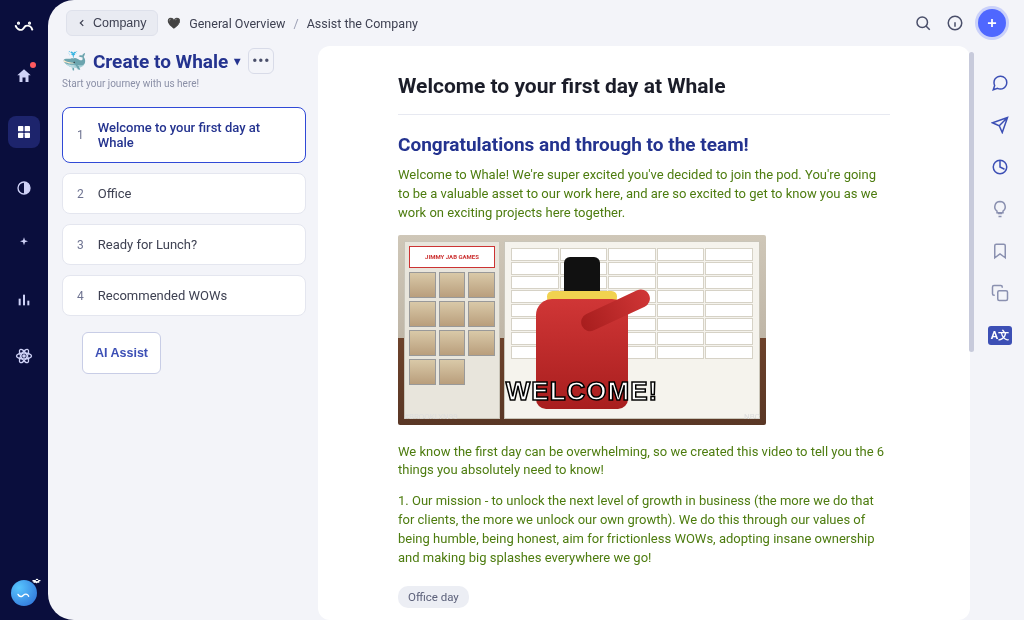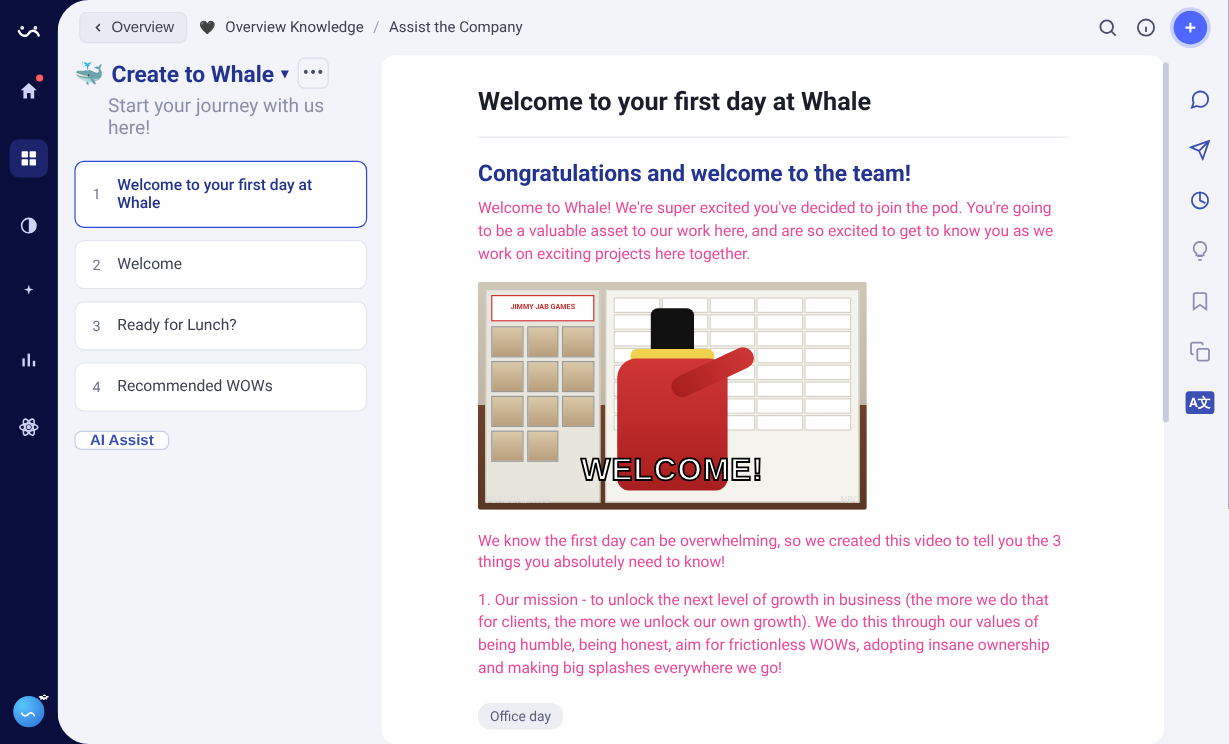--- a/index.html
+++ b/index.html
@@ -150,7 +150,7 @@
         <svg width="10" height="10" viewBox="0 0 24 24" fill="none" stroke="currentColor" stroke-width="3">
             <path d="M15 5l-7 7 7 7"></path>
           </svg>
-        <span>Overview</span>
+        <span>Company</span>
       </button>
       <div class="crumb">
         <span class="heart">🖤</span>

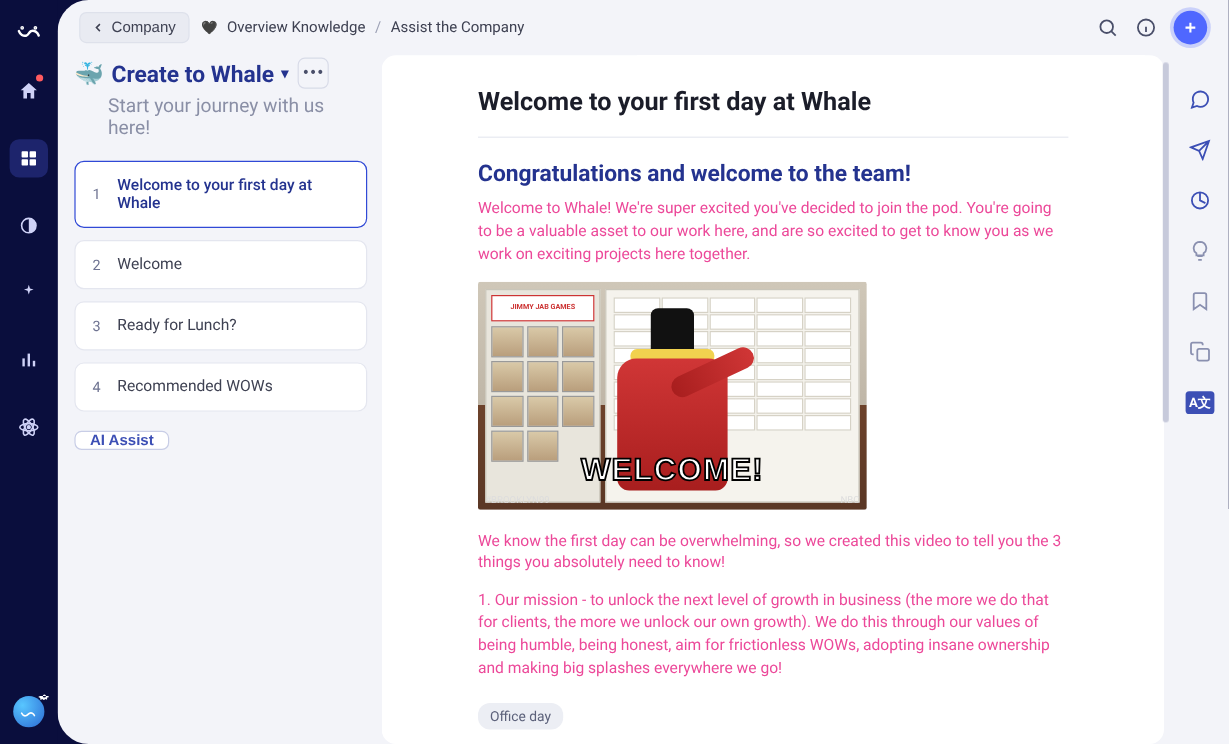--- a/index.html
+++ b/index.html
@@ -154,7 +154,7 @@
       </button>
       <div class="crumb">
         <span class="heart">🖤</span>
-        <span>Overview Knowledge</span>
+        <span>General Overview</span>
         <span class="sep">/</span>
         <span>Assist the Company</span>
       </div>

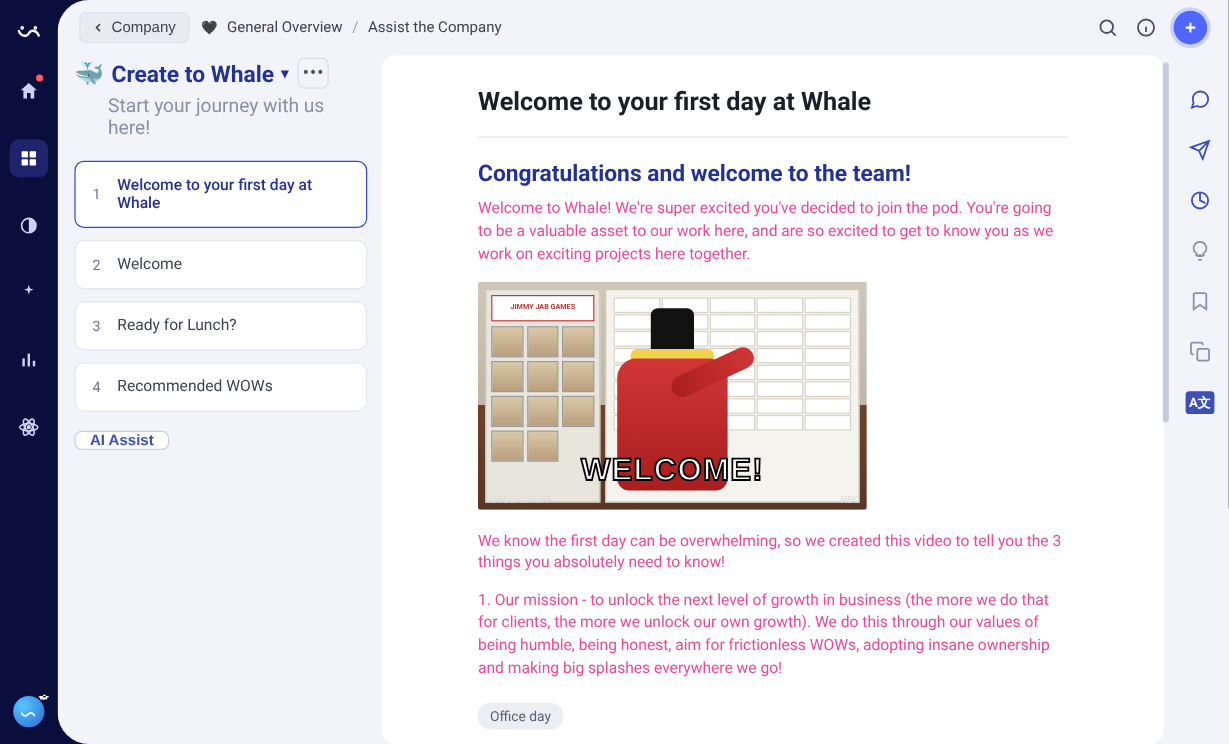--- a/index.html
+++ b/index.html
@@ -35,7 +35,7 @@
   .title-emoji { font-size:20px;}
   .caret { font-size:12px; color:#24338f;}
   .more-btn { width:26px; height:26px; border:1px solid #d8dbe8; border-radius:6px; display:flex; align-items:center; justify-content:center; color:#4a4f6a; cursor:pointer; font-weight:700; font-size:14px; letter-spacing:1px;}
-  .subtitle { font-size:16px; color:#8a8fa6; margin-bottom:18px;margin-left:28px;}
+  .subtitle { font-size:10px; color:#8a8fa6; margin-bottom:18px;}
   .card-list { display:flex; flex-direction:column; gap:10px; margin-bottom:16px;}
   .card-item { background:#fff; border:1px solid #e4e6ef; border-radius:8px; padding:12px 14px; display:flex; gap:14px; align-items:center; cursor:pointer; font-size:13px; color:#3e4152;}
   .card-item.active { border:1.5px solid #3049d6;}

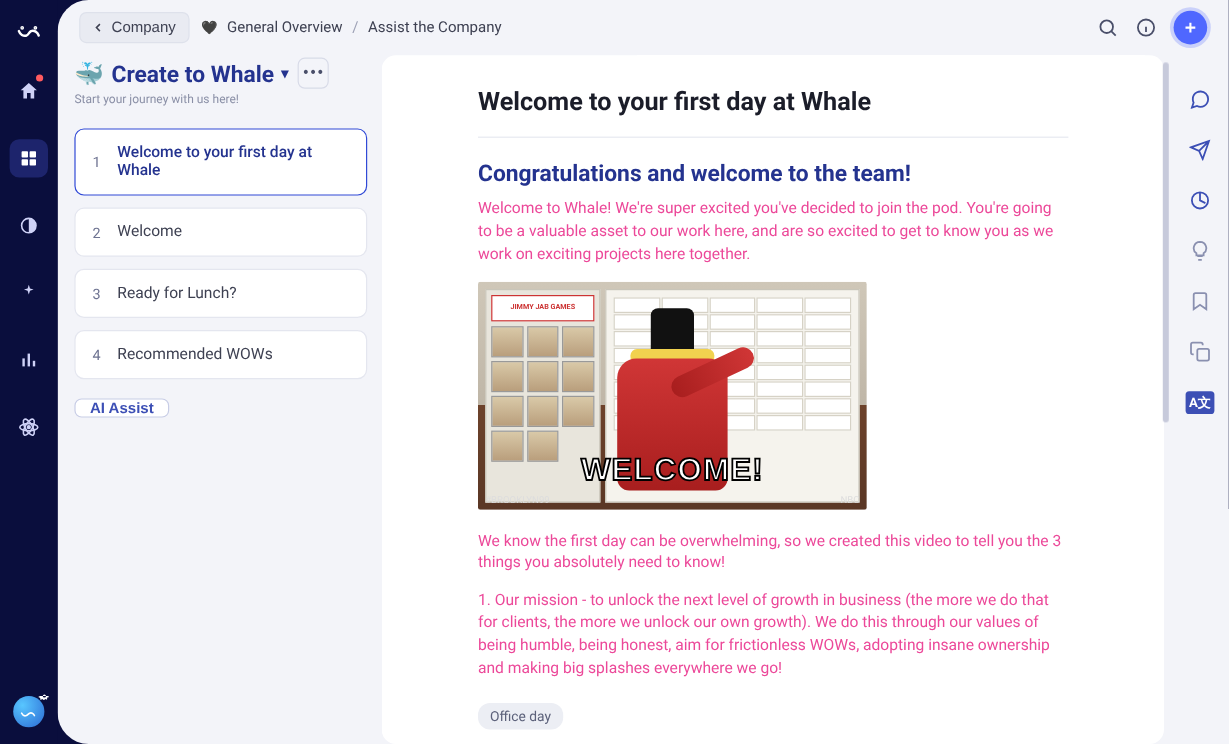--- a/index.html
+++ b/index.html
@@ -216,7 +216,7 @@
           <div class="doc">
             <h1 class="doc-title">Welcome to your first day at Whale</h1>
             <hr>
-            <h2 class="doc-sub">Congratulations and welcome to the team!</h2>
+            <h2 class="doc-sub">Congratulations and through to the team!</h2>
             <p class="para">Welcome to Whale! We're super excited you've decided to join the pod. You're going to be a valuable asset to our work here, and are so excited to get to know you as we work on exciting projects here together.</p>
 
             <div class="gif-holder">

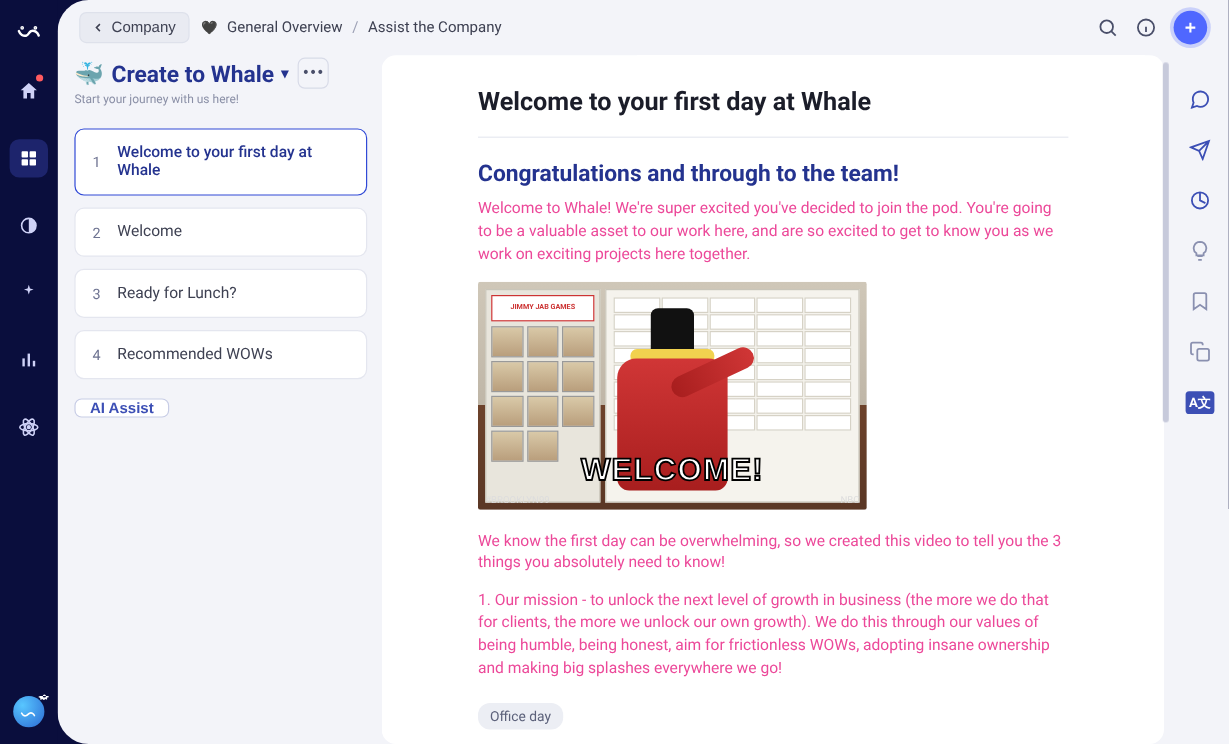--- a/index.html
+++ b/index.html
@@ -50,7 +50,7 @@
   h1.doc-title { font-size:21px; font-weight:700; color:#1b1d29; margin-bottom:16px;}
   hr { border:none; border-top:1px solid #e7e9f1; margin:12px 0 18px; }
   h2.doc-sub { color:#24338f; font-size:19px; font-weight:700; margin-bottom:10px;}
-  .para { font-size:13px; color:#ec4899; line-height:1.45; margin-bottom:12px;}
+  .para { font-size:13px; color:#4d7c0f; line-height:1.45; margin-bottom:12px;}
   .gif-holder { width:324px; height:190px; border-radius:2px; overflow:hidden; margin:6px 0 18px; position:relative;}
   .gif-scene { width:100%; height:100%; background:linear-gradient(180deg,#cfc7b8 0%, #bfb6a7 54%, #6d422b 54%, #5a3725 100%); display:flex;}
   .gif-board-left { width:96px; background:#e8e5dc; margin:6px 0 6px 6px; border:1px solid #c9c5b9; position:relative;}

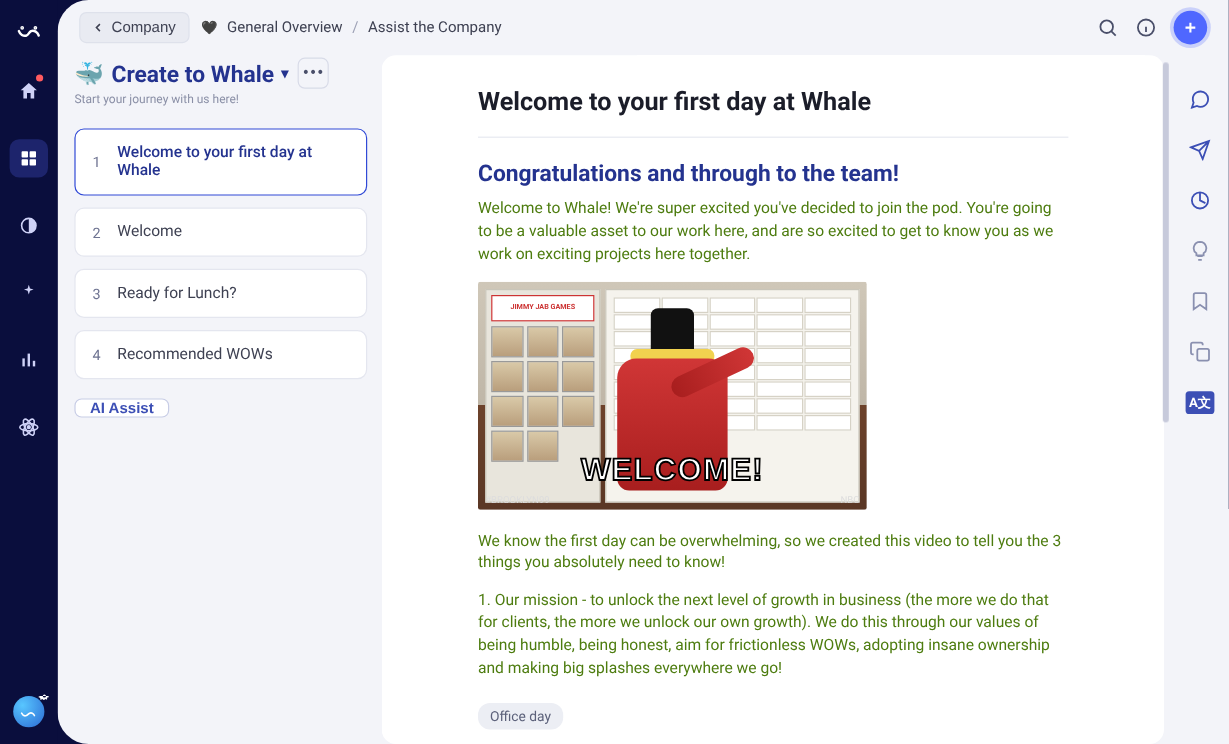--- a/index.html
+++ b/index.html
@@ -194,7 +194,7 @@
           </div>
           <div class="card-item">
             <span class="num">2</span>
-            <span class="label">Welcome</span>
+            <span class="label">Office</span>
           </div>
           <div class="card-item">
             <span class="num">3</span>

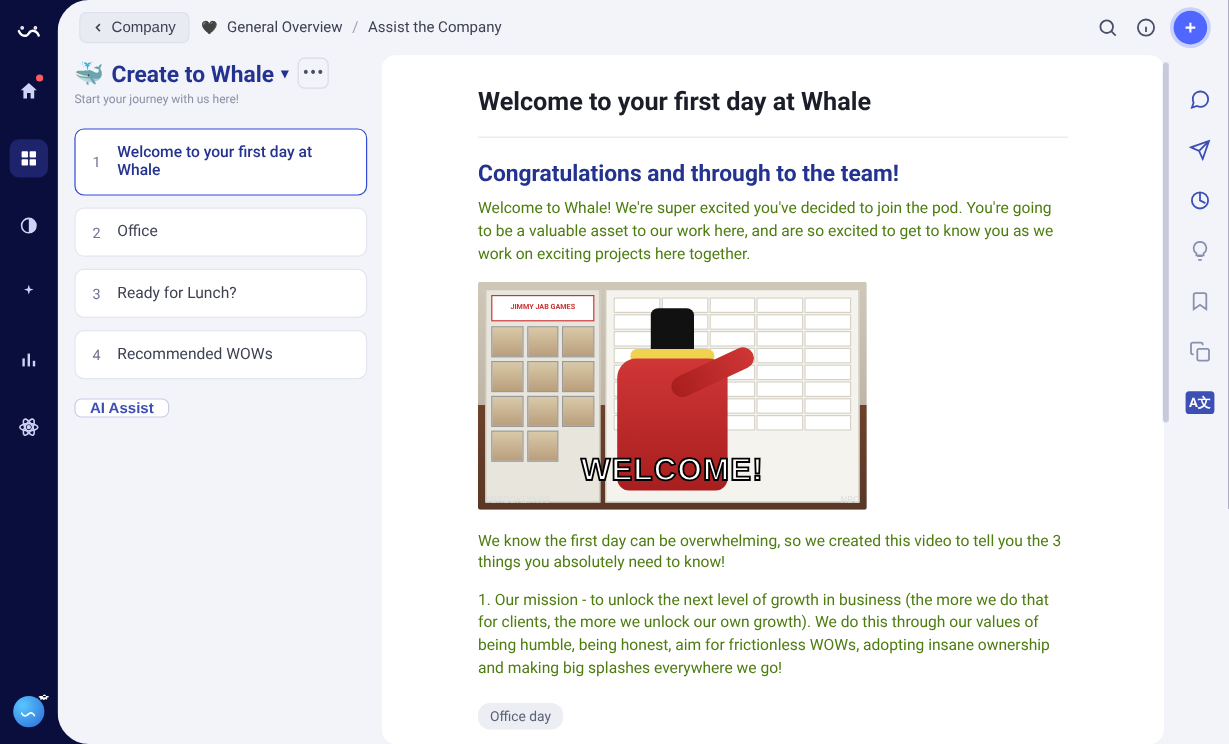--- a/index.html
+++ b/index.html
@@ -43,7 +43,7 @@
   .card-item.active .label { color:#24338f; font-weight:500;}
   .btn-row { display:flex; gap:10px;}
   .btn-primary { background:#3c4fb5; color:#fff; border:none; border-radius:6px; padding:7px 12px; font-size:12.5px; font-weight:600; cursor:pointer;}
-  .btn-ghost { background:#fff; color:#3c4fb5; border:1px solid #c8cde6; border-radius:6px; padding:0 12px; font-size:12.5px; font-weight:600; cursor:pointer;}
+  .btn-ghost { background:#fff; color:#3c4fb5; border:1px solid #c8cde6; border-radius:6px; padding:13px 12px; font-size:12.5px; font-weight:600; cursor:pointer;margin-left:20px;}
   .content { flex:1; display:flex; overflow:hidden;}
   .doc-wrap { flex:1; padding:0 6px 0 0; overflow:hidden; position:relative;}
   .doc { background:#fff; border-radius:12px; height:100%; padding:28px 80px 16px 80px; overflow-y:auto; position:relative;}

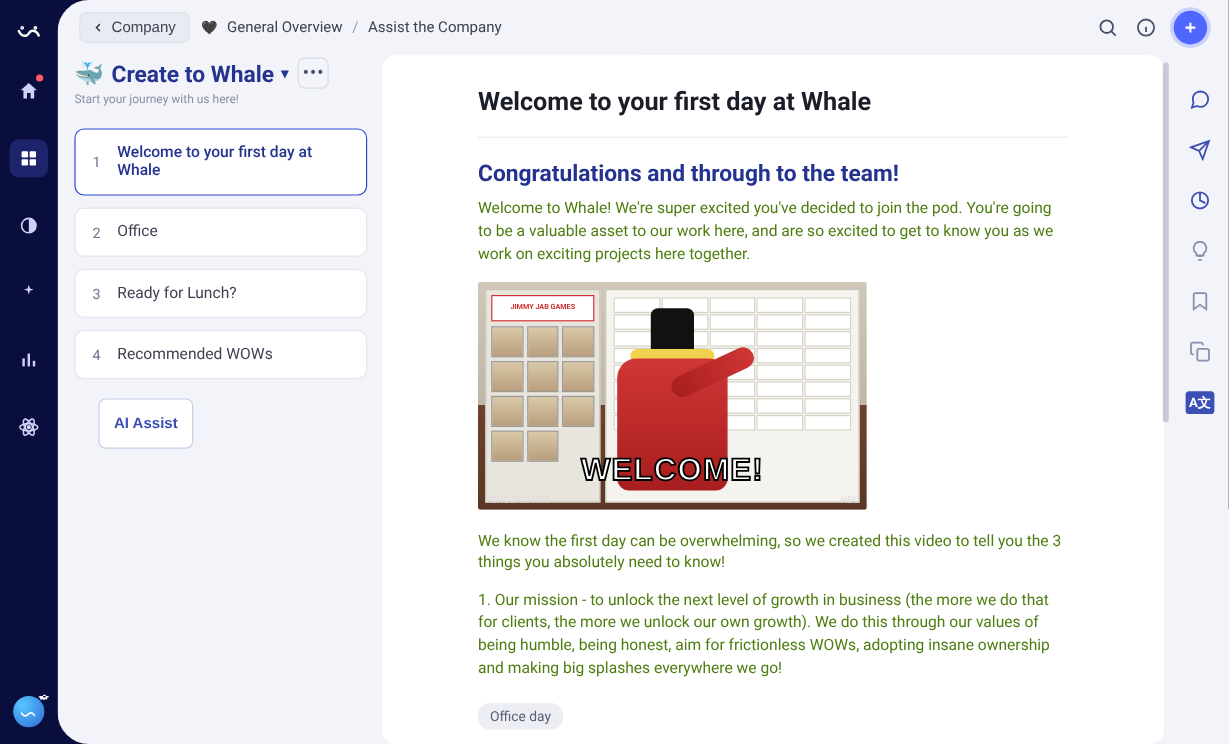--- a/index.html
+++ b/index.html
@@ -51,7 +51,7 @@
   hr { border:none; border-top:1px solid #e7e9f1; margin:12px 0 18px; }
   h2.doc-sub { color:#24338f; font-size:19px; font-weight:700; margin-bottom:10px;}
   .para { font-size:13px; color:#4d7c0f; line-height:1.45; margin-bottom:12px;}
-  .gif-holder { width:324px; height:190px; border-radius:2px; overflow:hidden; margin:6px 0 18px; position:relative;}
+  .gif-holder { width:368px; height:190px; border-radius:2px; overflow:hidden; margin:6px 0 18px; position:relative;}
   .gif-scene { width:100%; height:100%; background:linear-gradient(180deg,#cfc7b8 0%, #bfb6a7 54%, #6d422b 54%, #5a3725 100%); display:flex;}
   .gif-board-left { width:96px; background:#e8e5dc; margin:6px 0 6px 6px; border:1px solid #c9c5b9; position:relative;}
   .gif-board-left .banner { position:absolute; top:4px; left:4px; right:4px; height:22px; background:#fff; border:1px solid #c33; display:flex; align-items:center; justify-content:center; font-size:6px; font-weight:700; color:#c33; text-align:center; line-height:1;}

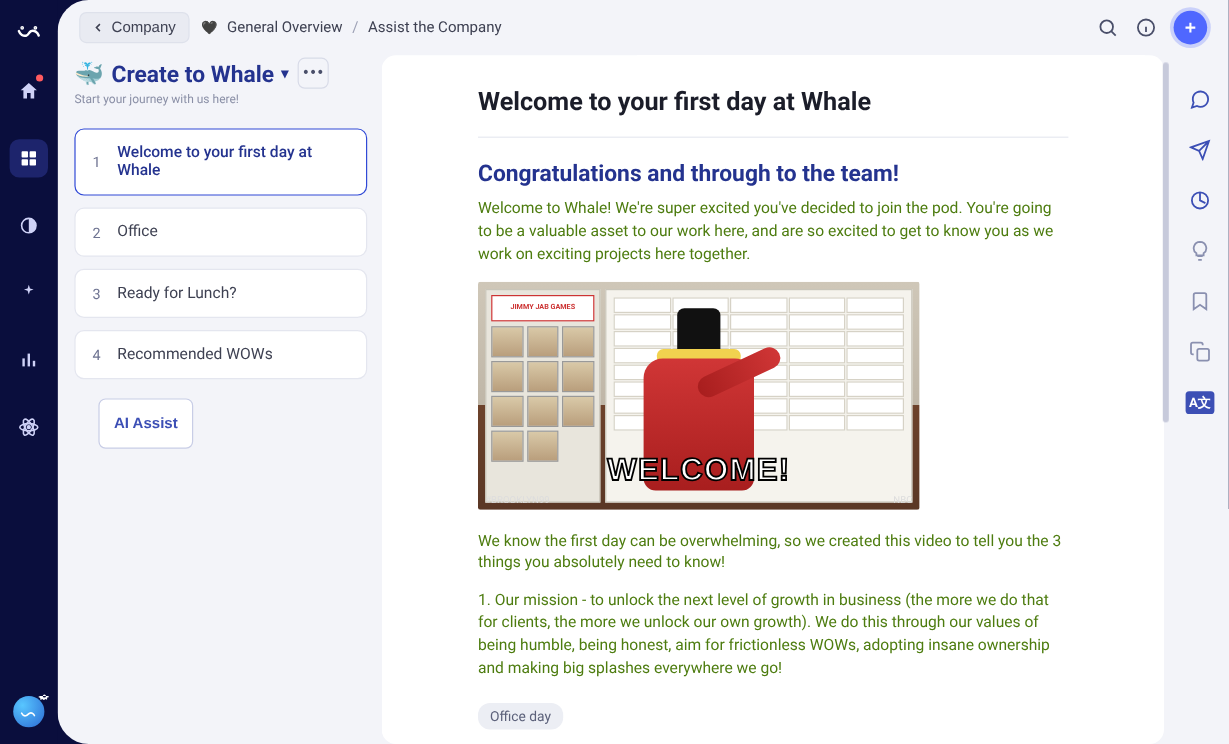--- a/index.html
+++ b/index.html
@@ -293,7 +293,7 @@
               <div class="gif-nbc">NBC</div>
             </div>
 
-            <p class="para">We know the first day can be overwhelming, so we created this video to tell you the 3 things you absolutely need to know!</p>
+            <p class="para">We know the first day can be overwhelming, so we created this video to tell you the 6 things you absolutely need to know!</p>
             <p class="para">1. Our mission - to unlock the next level of growth in business (the more we do that for clients, the more we unlock our own growth). We do this through our values of being humble, being honest, aim for frictionless WOWs, adopting insane ownership and making big splashes everywhere we go!</p>
             <span class="tag-chip">Office day</span>
 

